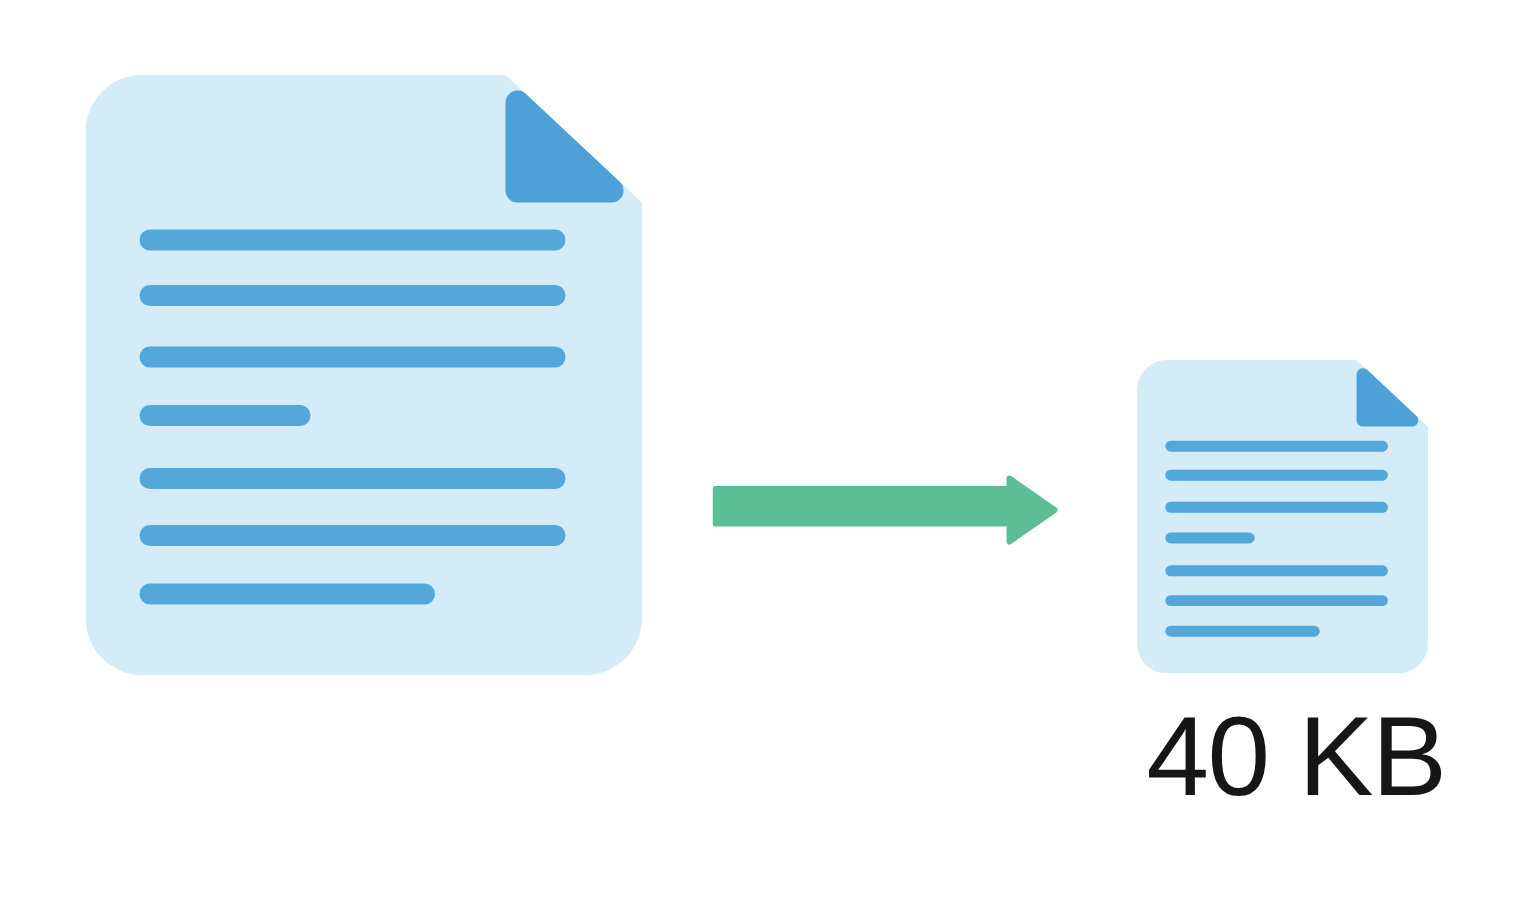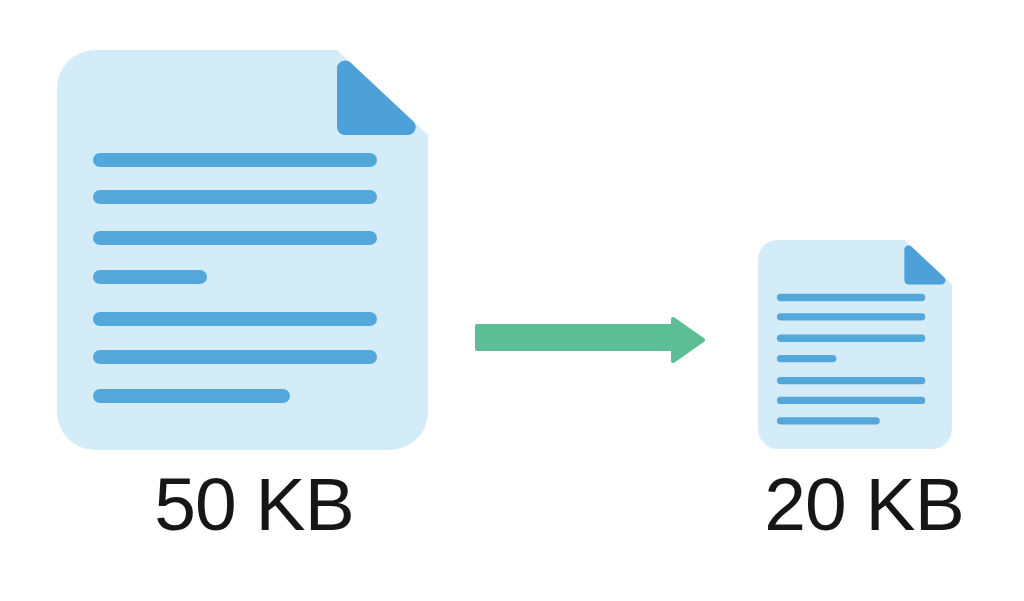--- a/index.html
+++ b/index.html
@@ -85,7 +85,6 @@
       <rect x="36" y="339" width="197" height="14" rx="7" fill="#54a7db"></rect>
     </svg>
 
-  <div class="size-label label-large" style="color: rgb(22, 22, 22);">50 KB</div>
 
   <div class="size-label label-small" style="color: rgb(22, 22, 22);">20 KB</div>
 

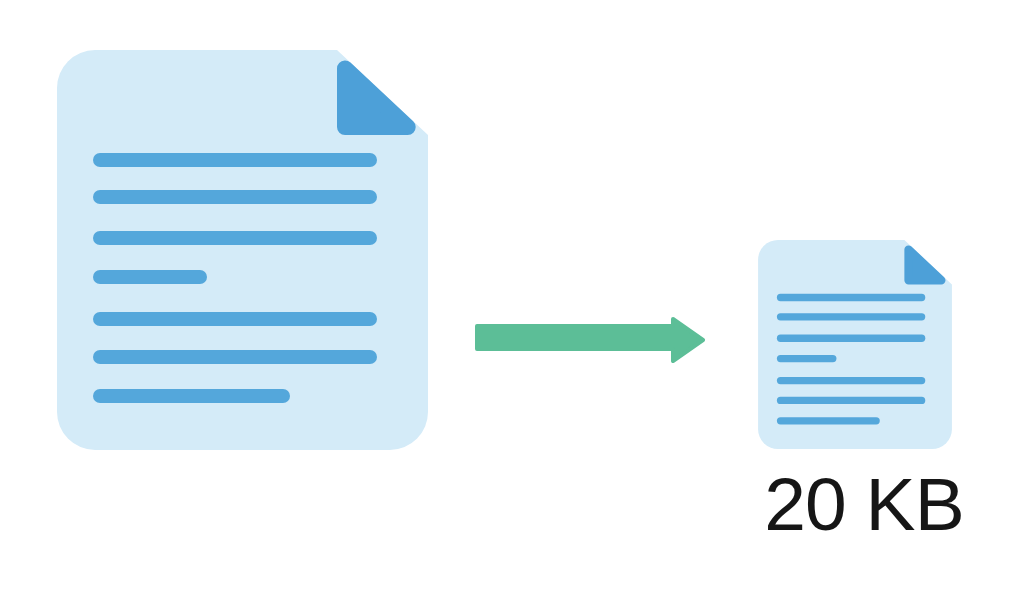--- a/index.html
+++ b/index.html
@@ -86,7 +86,7 @@
     </svg>
 
 
-  <div class="size-label label-small" style="color: rgb(22, 22, 22);">20 KB</div>
+  <div class="size-label label-small" style="color: rgb(22, 22, 22);">40 KB</div>
 
 </div>
 

